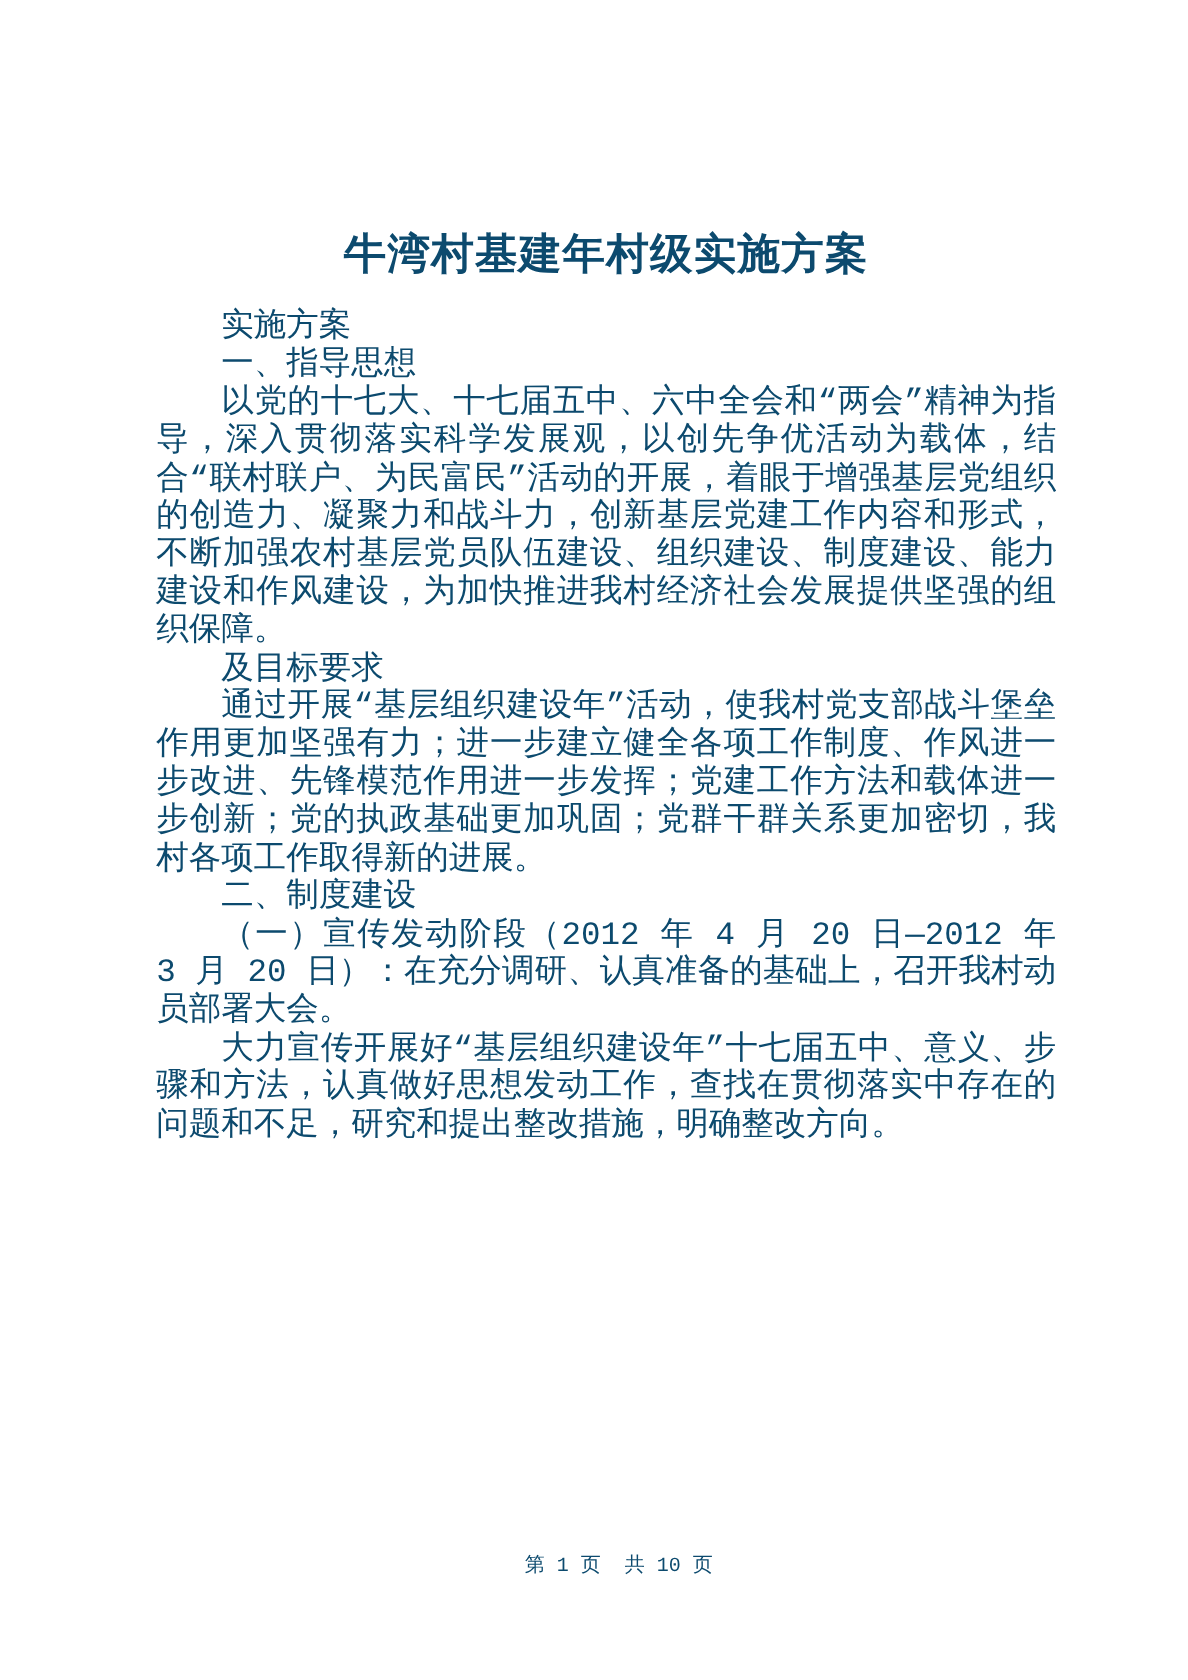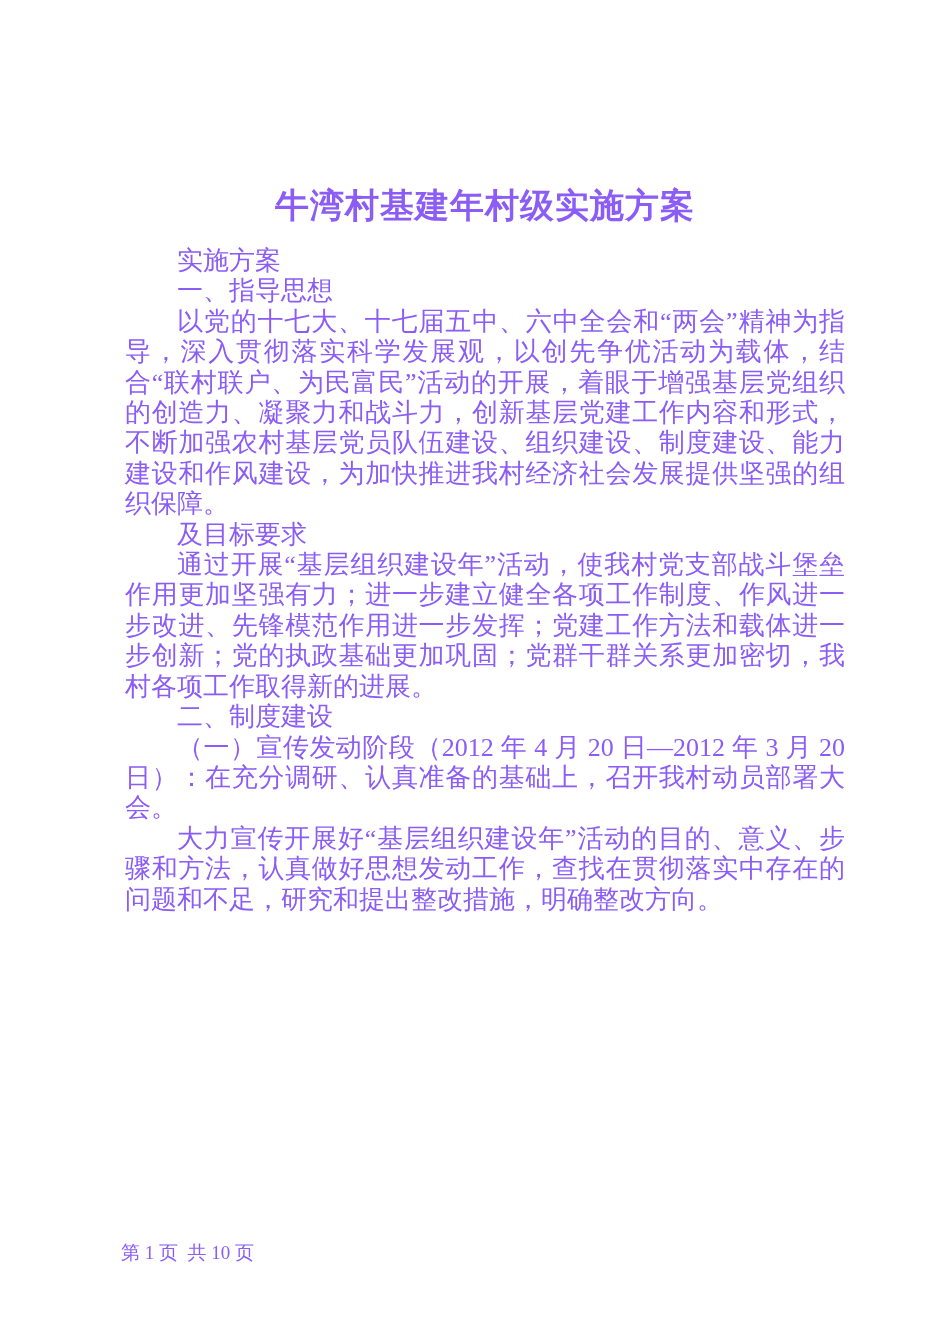--- a/index.html
+++ b/index.html
@@ -12,8 +12,8 @@
     width: 950px;
     height: 1344px;
     background: #ffffff;
-    color: #8b5cf6;
-    font-family: Liberation Serif, serif;
+    color: #0c4a6e;
+    font-family: Liberation Mono, monospace;
     overflow: hidden;
   }
   .content {

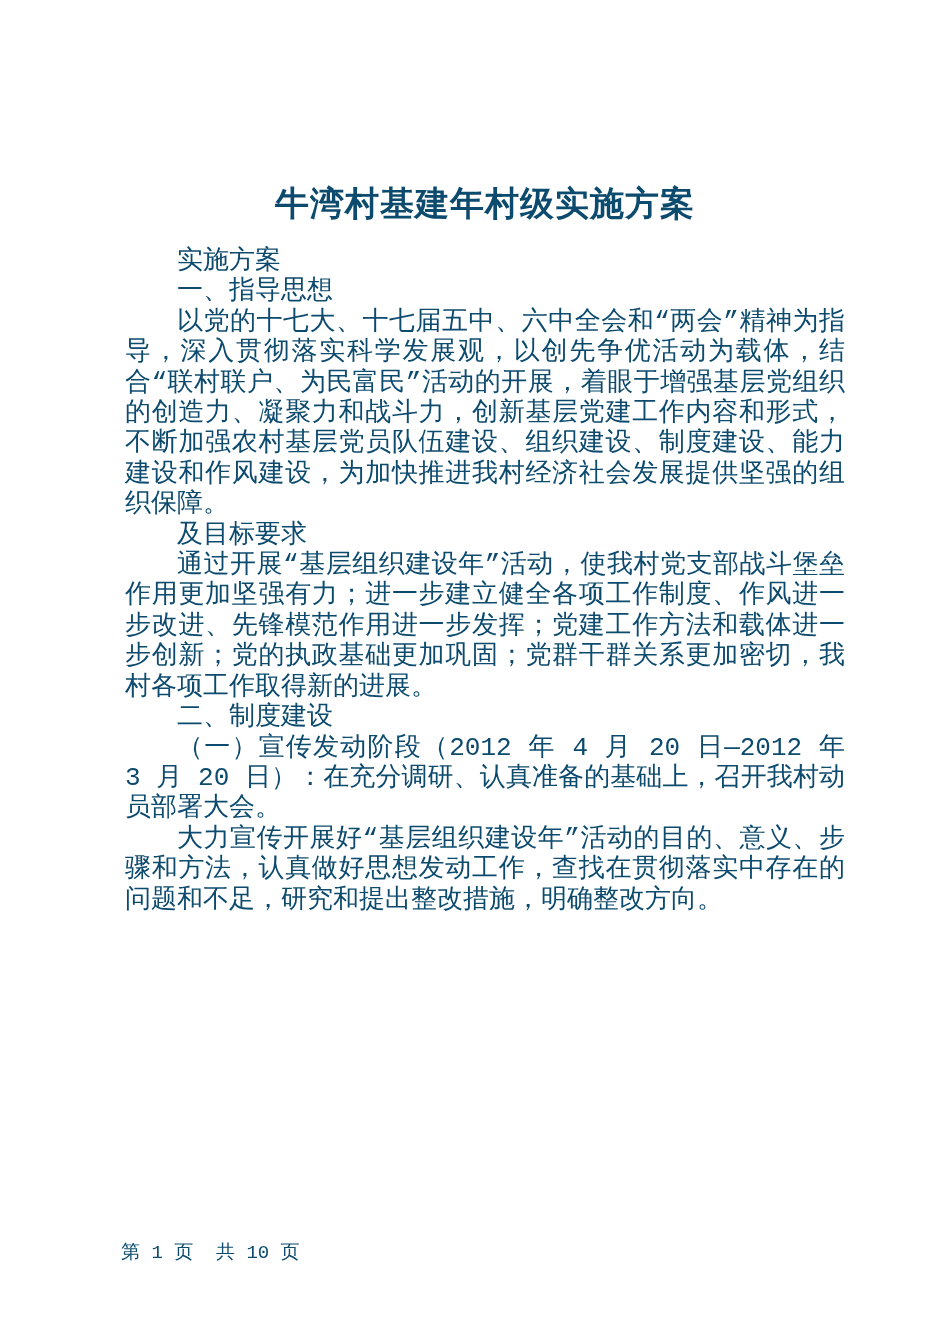--- a/index.html
+++ b/index.html
@@ -63,7 +63,7 @@
     <p class="para">通过开展“基层组织建设年”活动，使我村党支部战斗堡垒作用更加坚强有力；进一步建立健全各项工作制度、作风进一步改进、先锋模范作用进一步发挥；党建工作方法和载体进一步创新；党的执政基础更加巩固；党群干群关系更加密切，我村各项工作取得新的进展。</p>
     <p class="para">二、制度建设</p>
     <p class="para">（一）宣传发动阶段（2012 年 4 月 20 日—2012 年 3 月 20 日）：在充分调研、认真准备的基础上，召开我村动员部署大会。</p>
-    <p class="para">大力宣传开展好“基层组织建设年”活动的目的、意义、步骤和方法，认真做好思想发动工作，查找在贯彻落实中存在的问题和不足，研究和提出整改措施，明确整改方向。</p>
+    <p class="para">大力宣传开展好“基层组织建设年”十七届五中、意义、步骤和方法，认真做好思想发动工作，查找在贯彻落实中存在的问题和不足，研究和提出整改措施，明确整改方向。</p>
   </div>
   <div class="footer">第 1 页  共 10 页</div>
 </div>

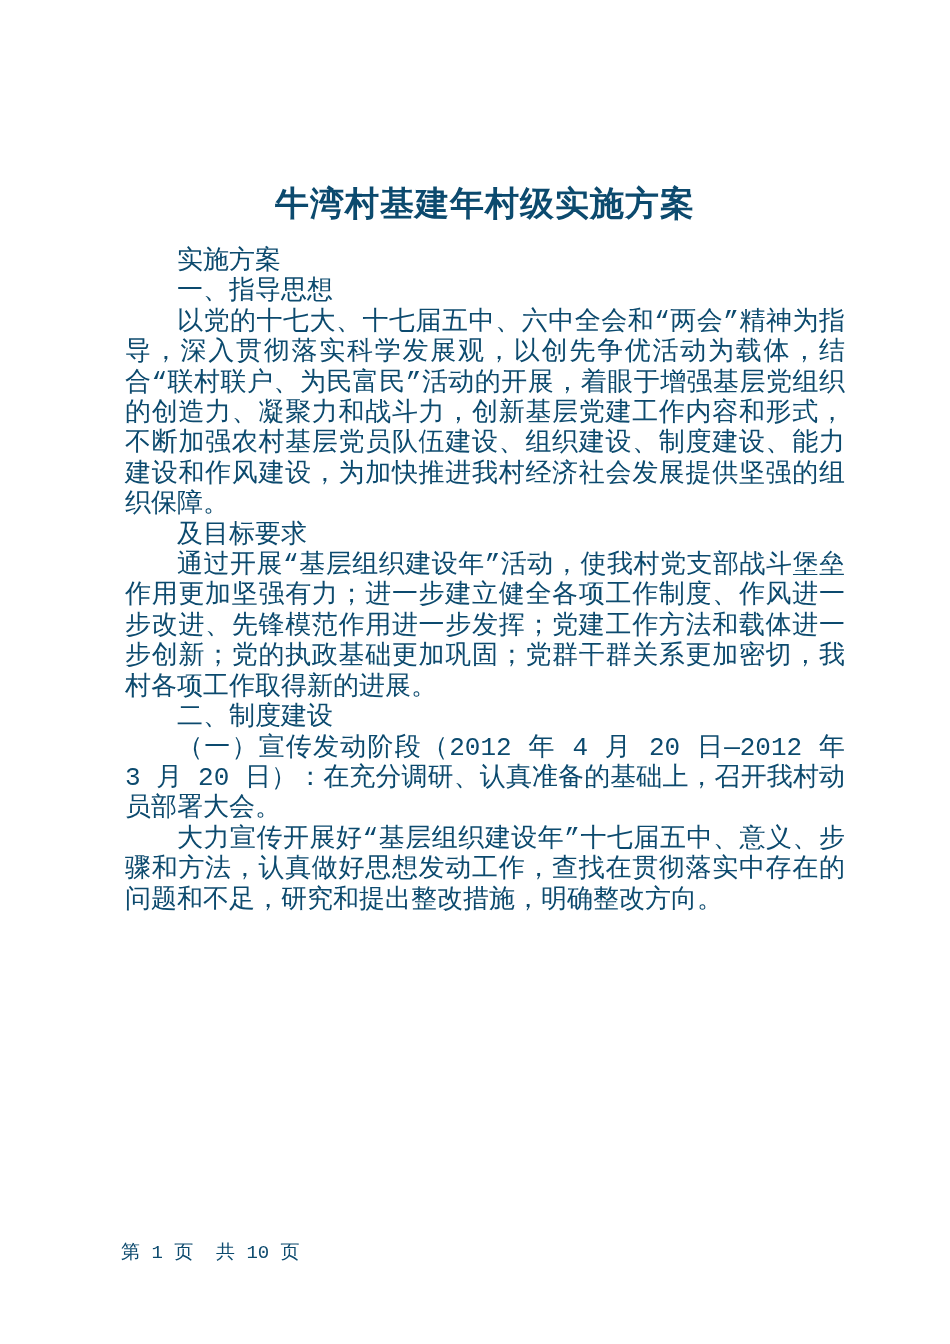--- a/index.html
+++ b/index.html
@@ -41,11 +41,11 @@
   }
   .footer {
     position: absolute;
-    left: 121px;
+    left: 135px;
     top: 1242px;
     width: 720px;
-    text-align: left;
-    font-size: 19px;
+    text-align: center;
+    font-size: 16px;
     line-height: 22px;
     white-space: pre;
   }

